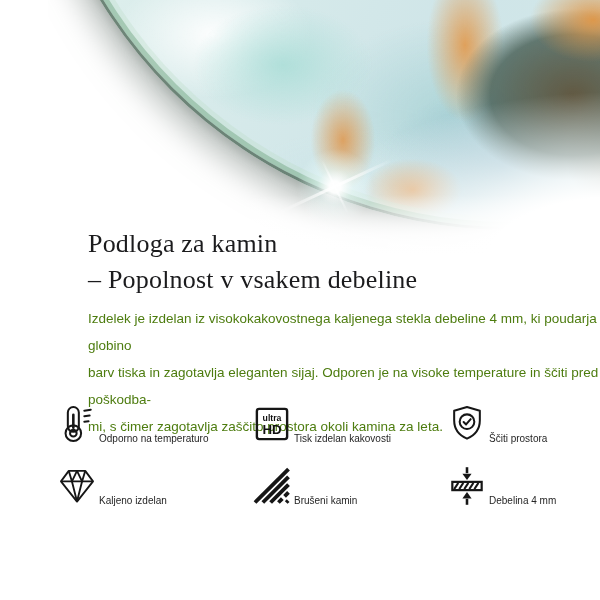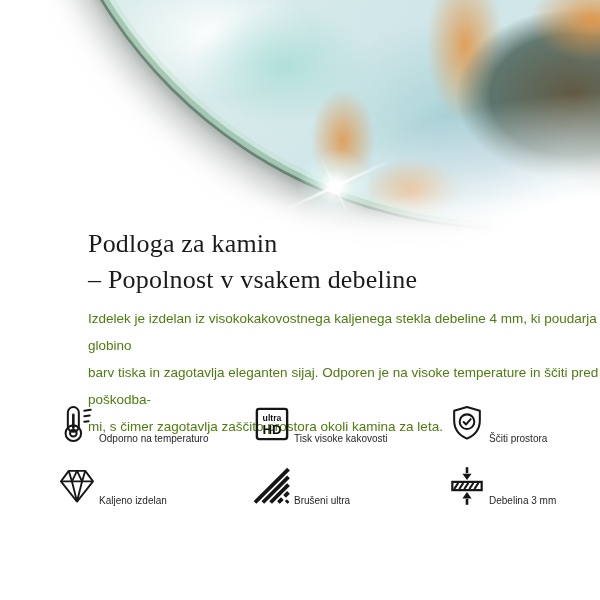--- a/index.html
+++ b/index.html
@@ -106,7 +106,7 @@
           <text x="24" y="34.5" text-anchor="middle" fill="#111" font-family="Liberation Sans, sans-serif" font-size="14.5" font-weight="800">HD</text>
         </svg>
       </div>
-      <div class="flabel">Tisk visoke kakovosti</div>
+      <div class="flabel">Tisk izdelan kakovosti</div>
     </div>
 
     <div class="feature">

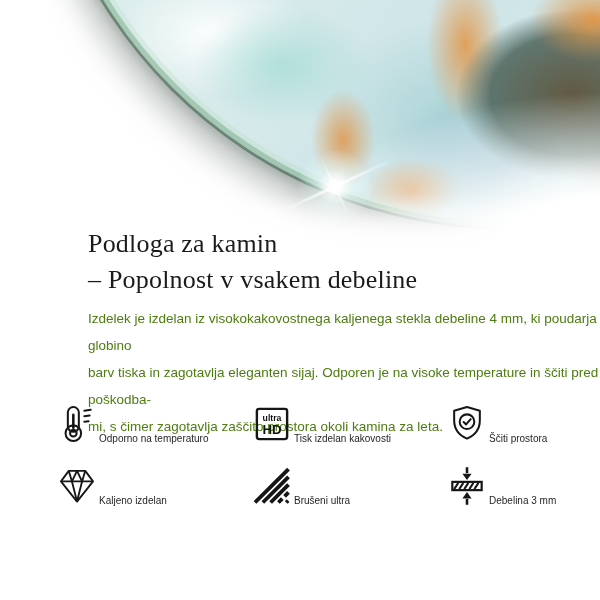--- a/index.html
+++ b/index.html
@@ -142,7 +142,7 @@
           <line x1="39.5" y1="42" x2="42" y2="39.5" stroke-dasharray="3 3"></line>
         </svg>
       </div>
-      <div class="flabel">Brušeni ultra</div>
+      <div class="flabel">Brušeni kamin</div>
     </div>
 
     <div class="feature">

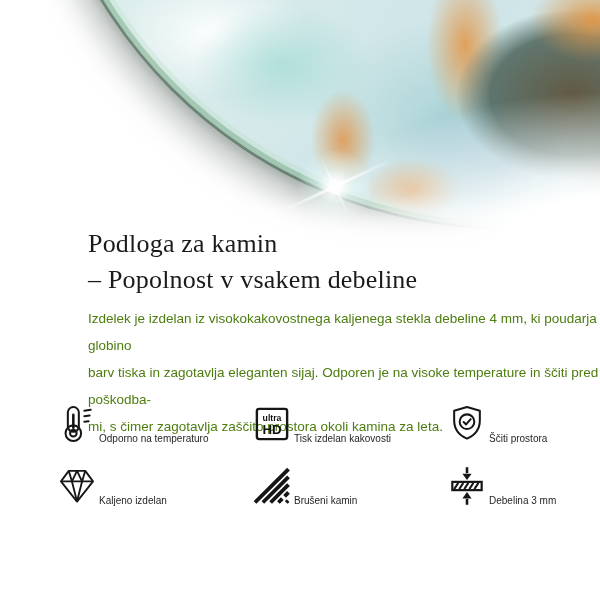--- a/index.html
+++ b/index.html
@@ -162,7 +162,7 @@
           <path d="M24 30.5 L19 37.5 H29 Z" fill="#161616"></path>
         </svg>
       </div>
-      <div class="flabel">Debelina 3 mm</div>
+      <div class="flabel">Debelina 4 mm</div>
     </div>
 
   </div>

